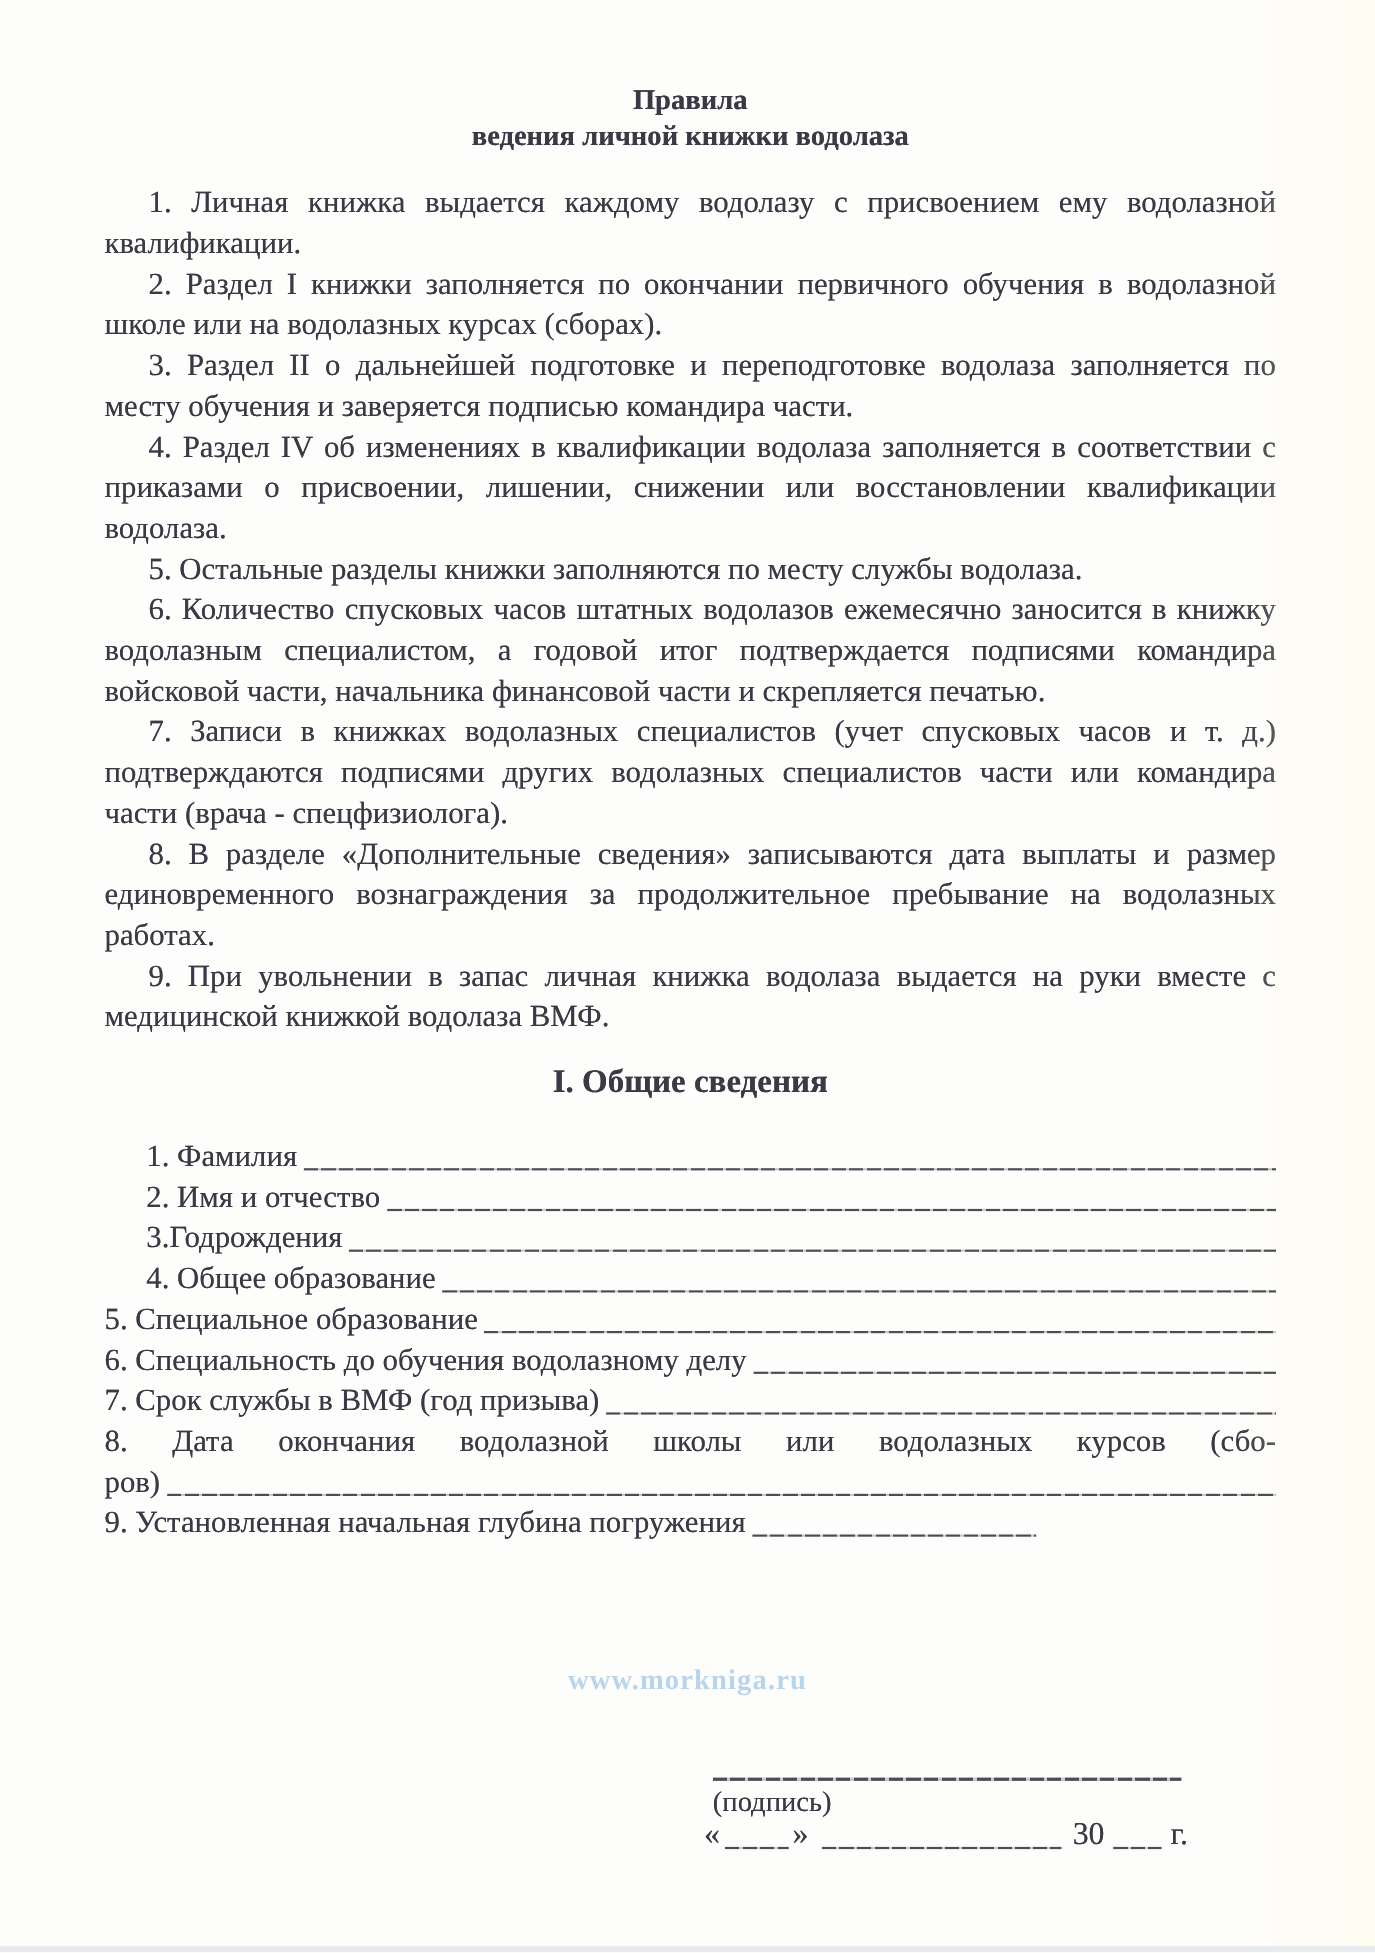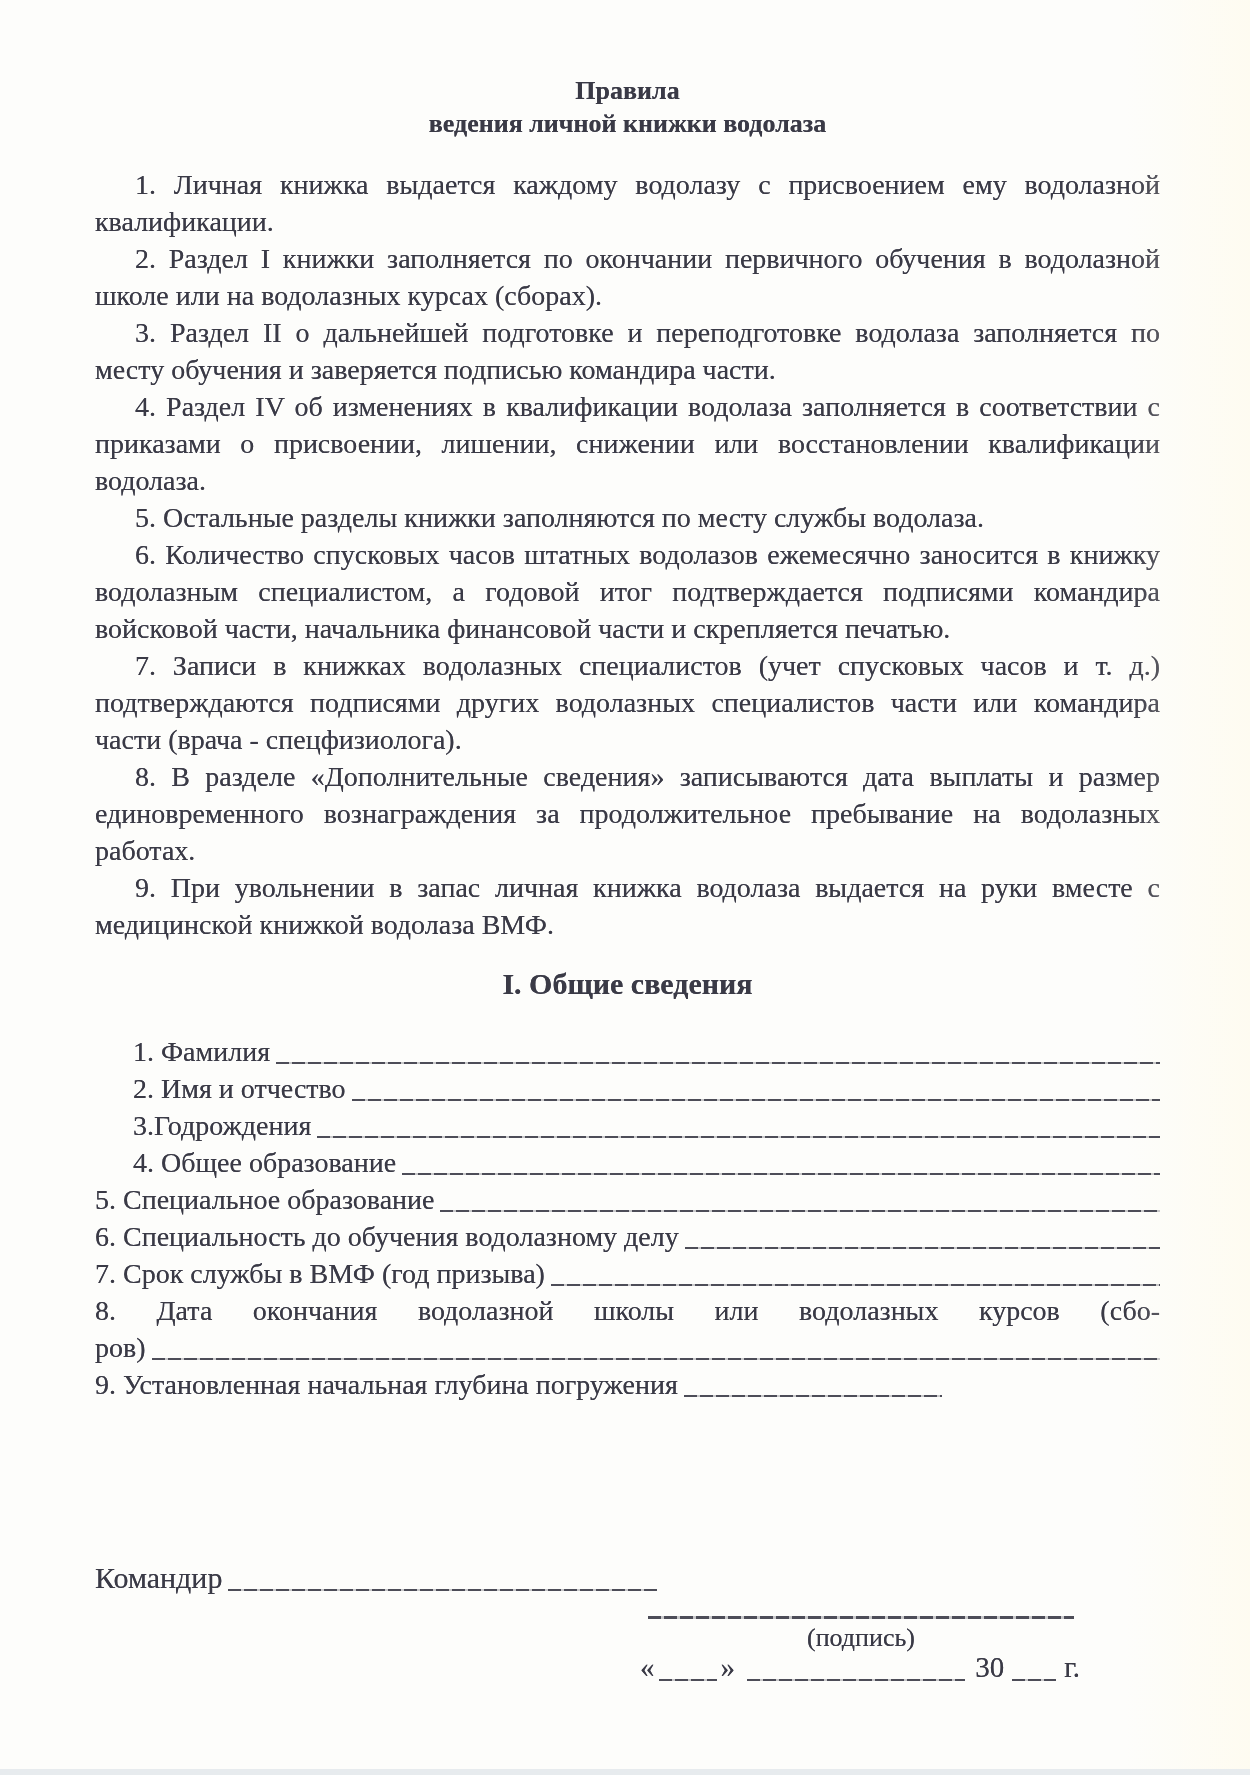--- a/index.html
+++ b/index.html
@@ -160,6 +160,7 @@
 
   </div>
 
+  <div class="watermark">www.morkniga.ru</div>
 
   <div class="commander-row">
     <span class="label">Командир</span>

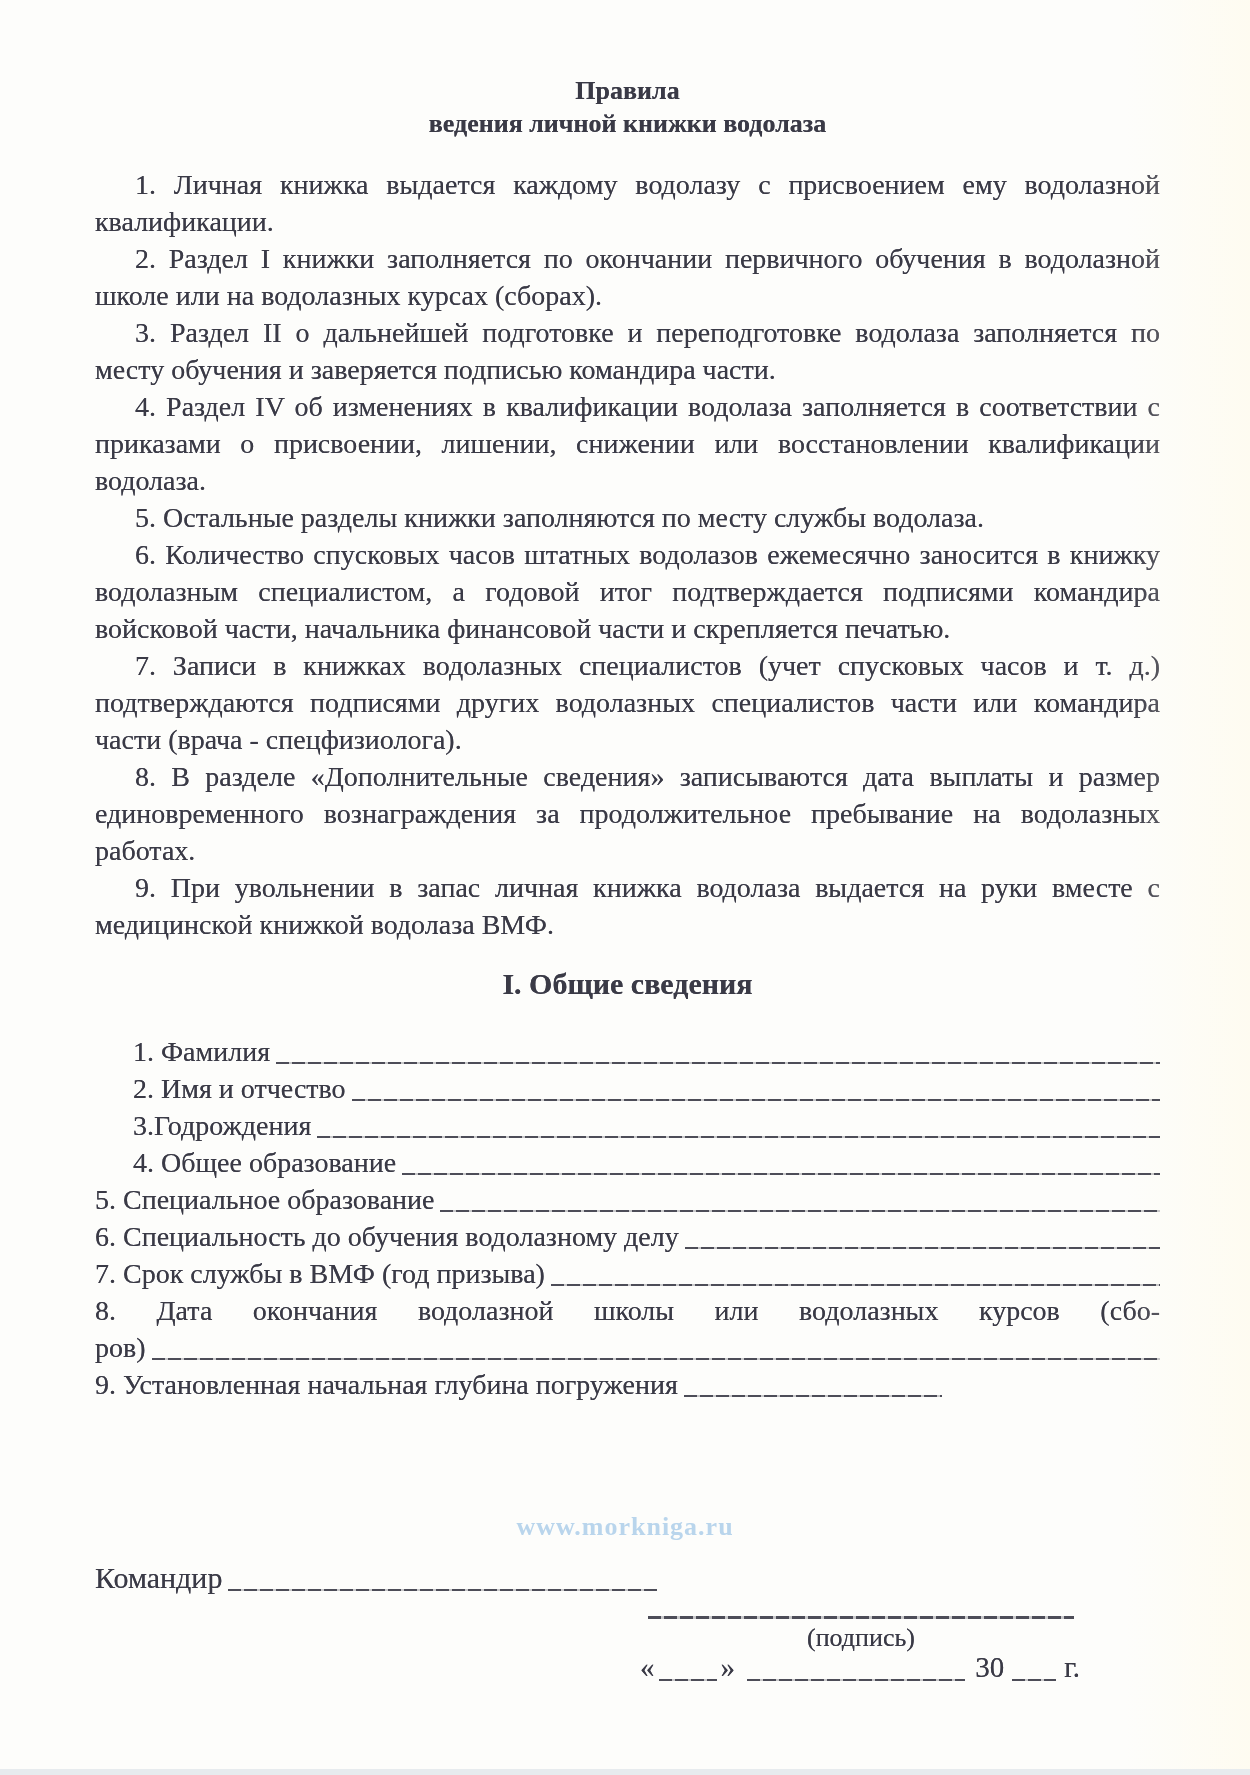--- a/index.html
+++ b/index.html
@@ -162,10 +162,6 @@
 
   <div class="watermark">www.morkniga.ru</div>
 
-  <div class="commander-row">
-    <span class="label">Командир</span>
-    <span class="fill"></span>
-  </div>
 
   <div class="sig-line"></div>
   <div class="sig-caption">(подпись)</div>

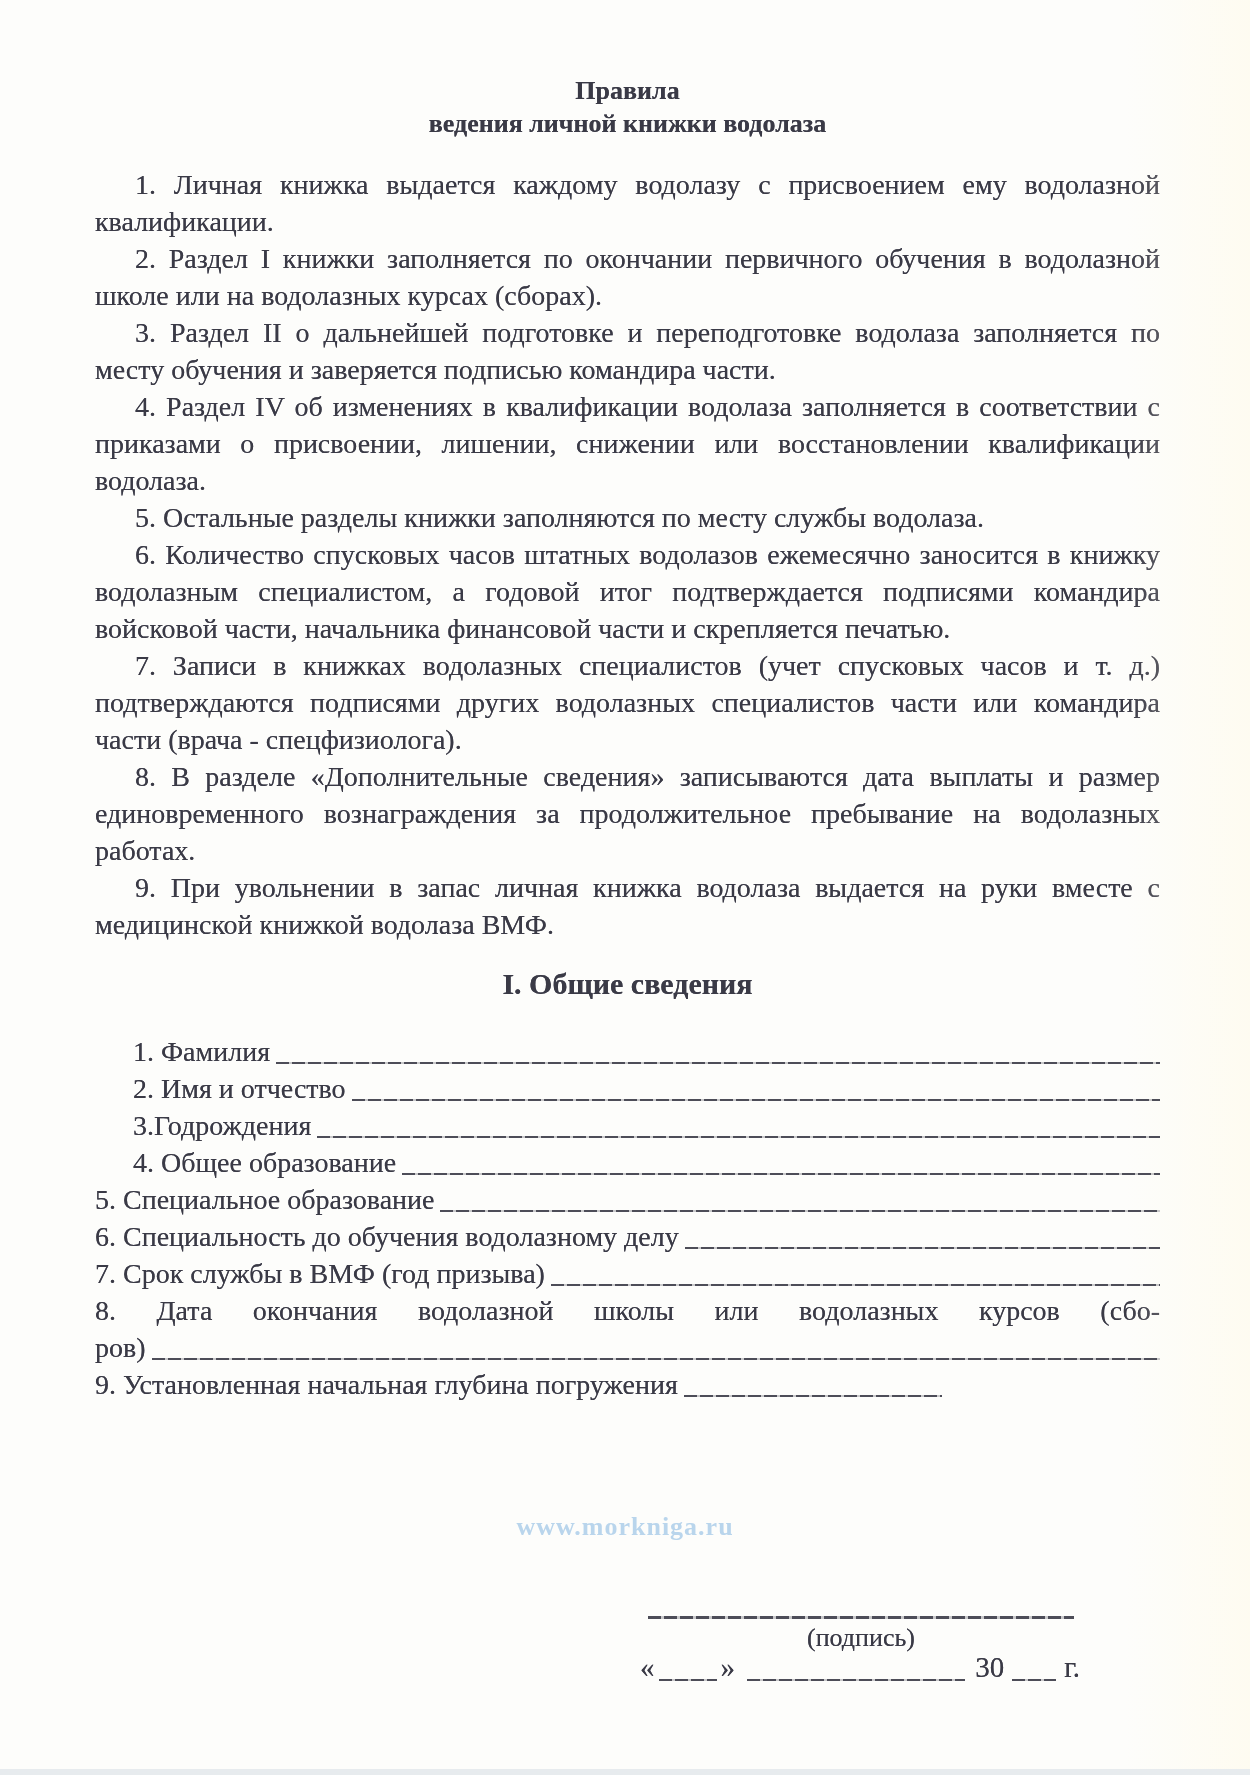--- a/index.html
+++ b/index.html
@@ -71,7 +71,7 @@
   }
   .sig-caption {
     position:absolute; top:1622px; left:648px; width:426px;
-    text-align:center; font-size:26px; line-height:32px;
+    text-align:left; font-size:26px; line-height:32px;
     text-shadow:0 0 0.6px rgba(55,55,70,0.8);
   }
 

